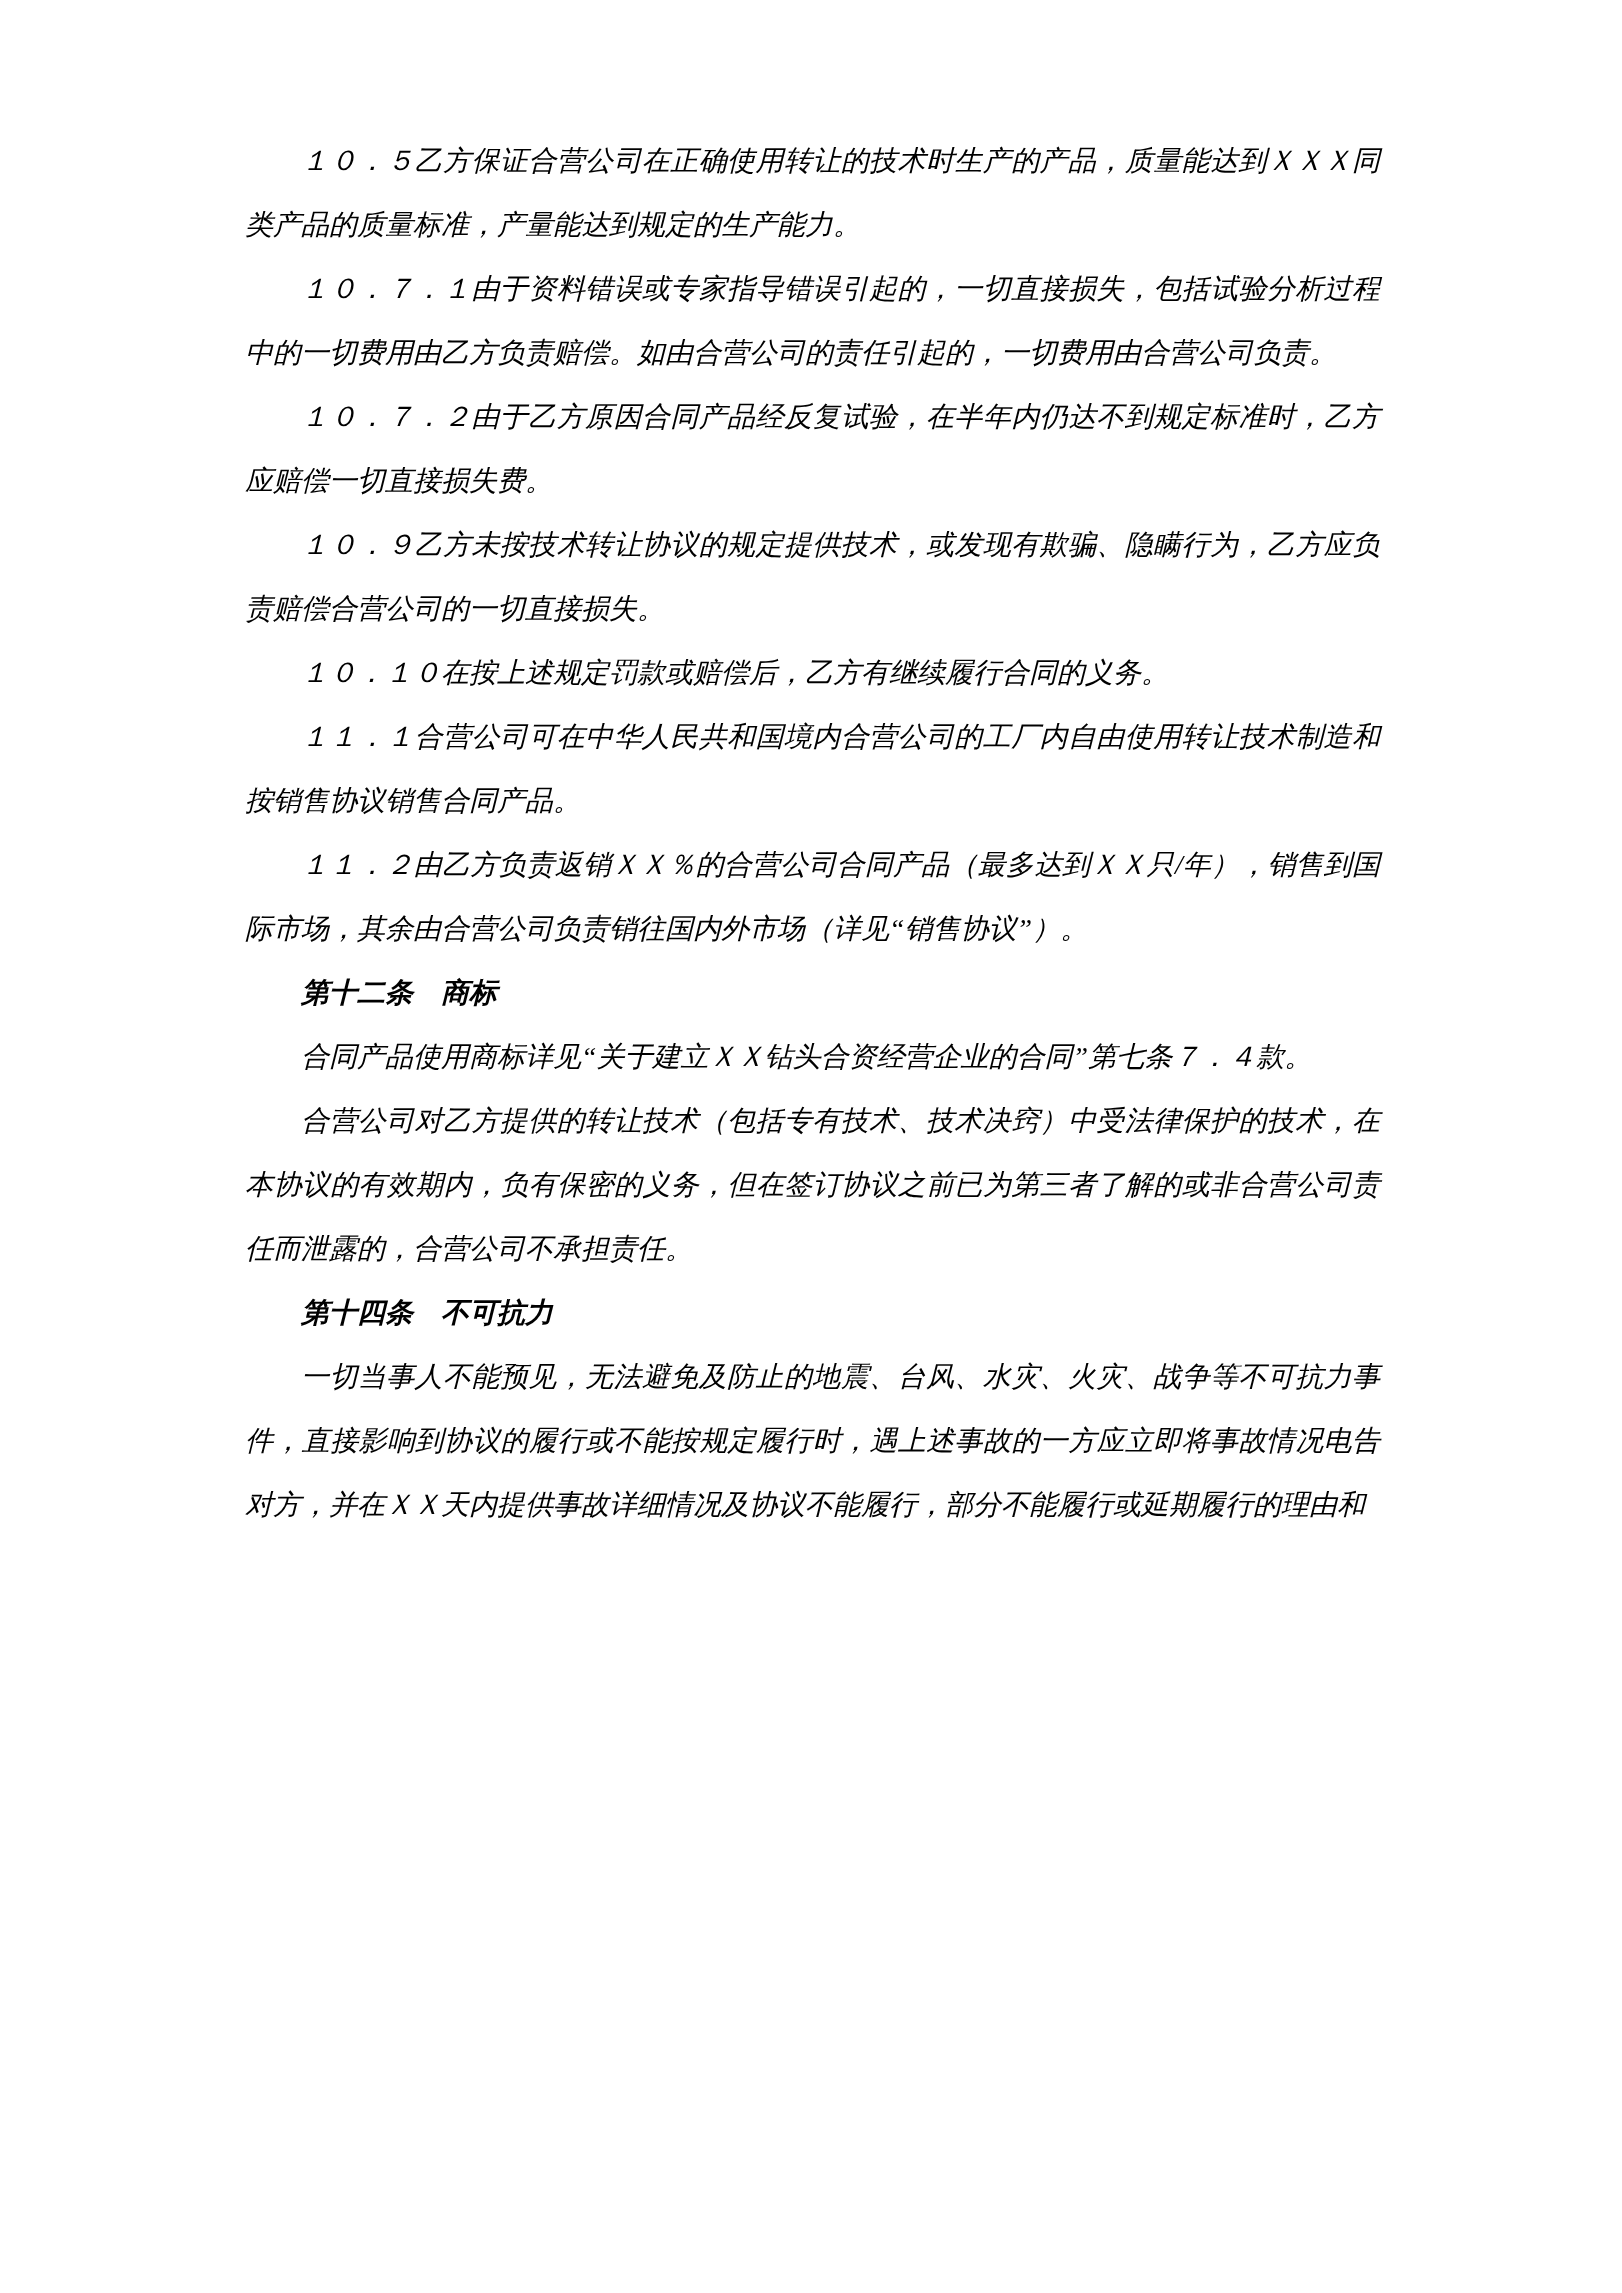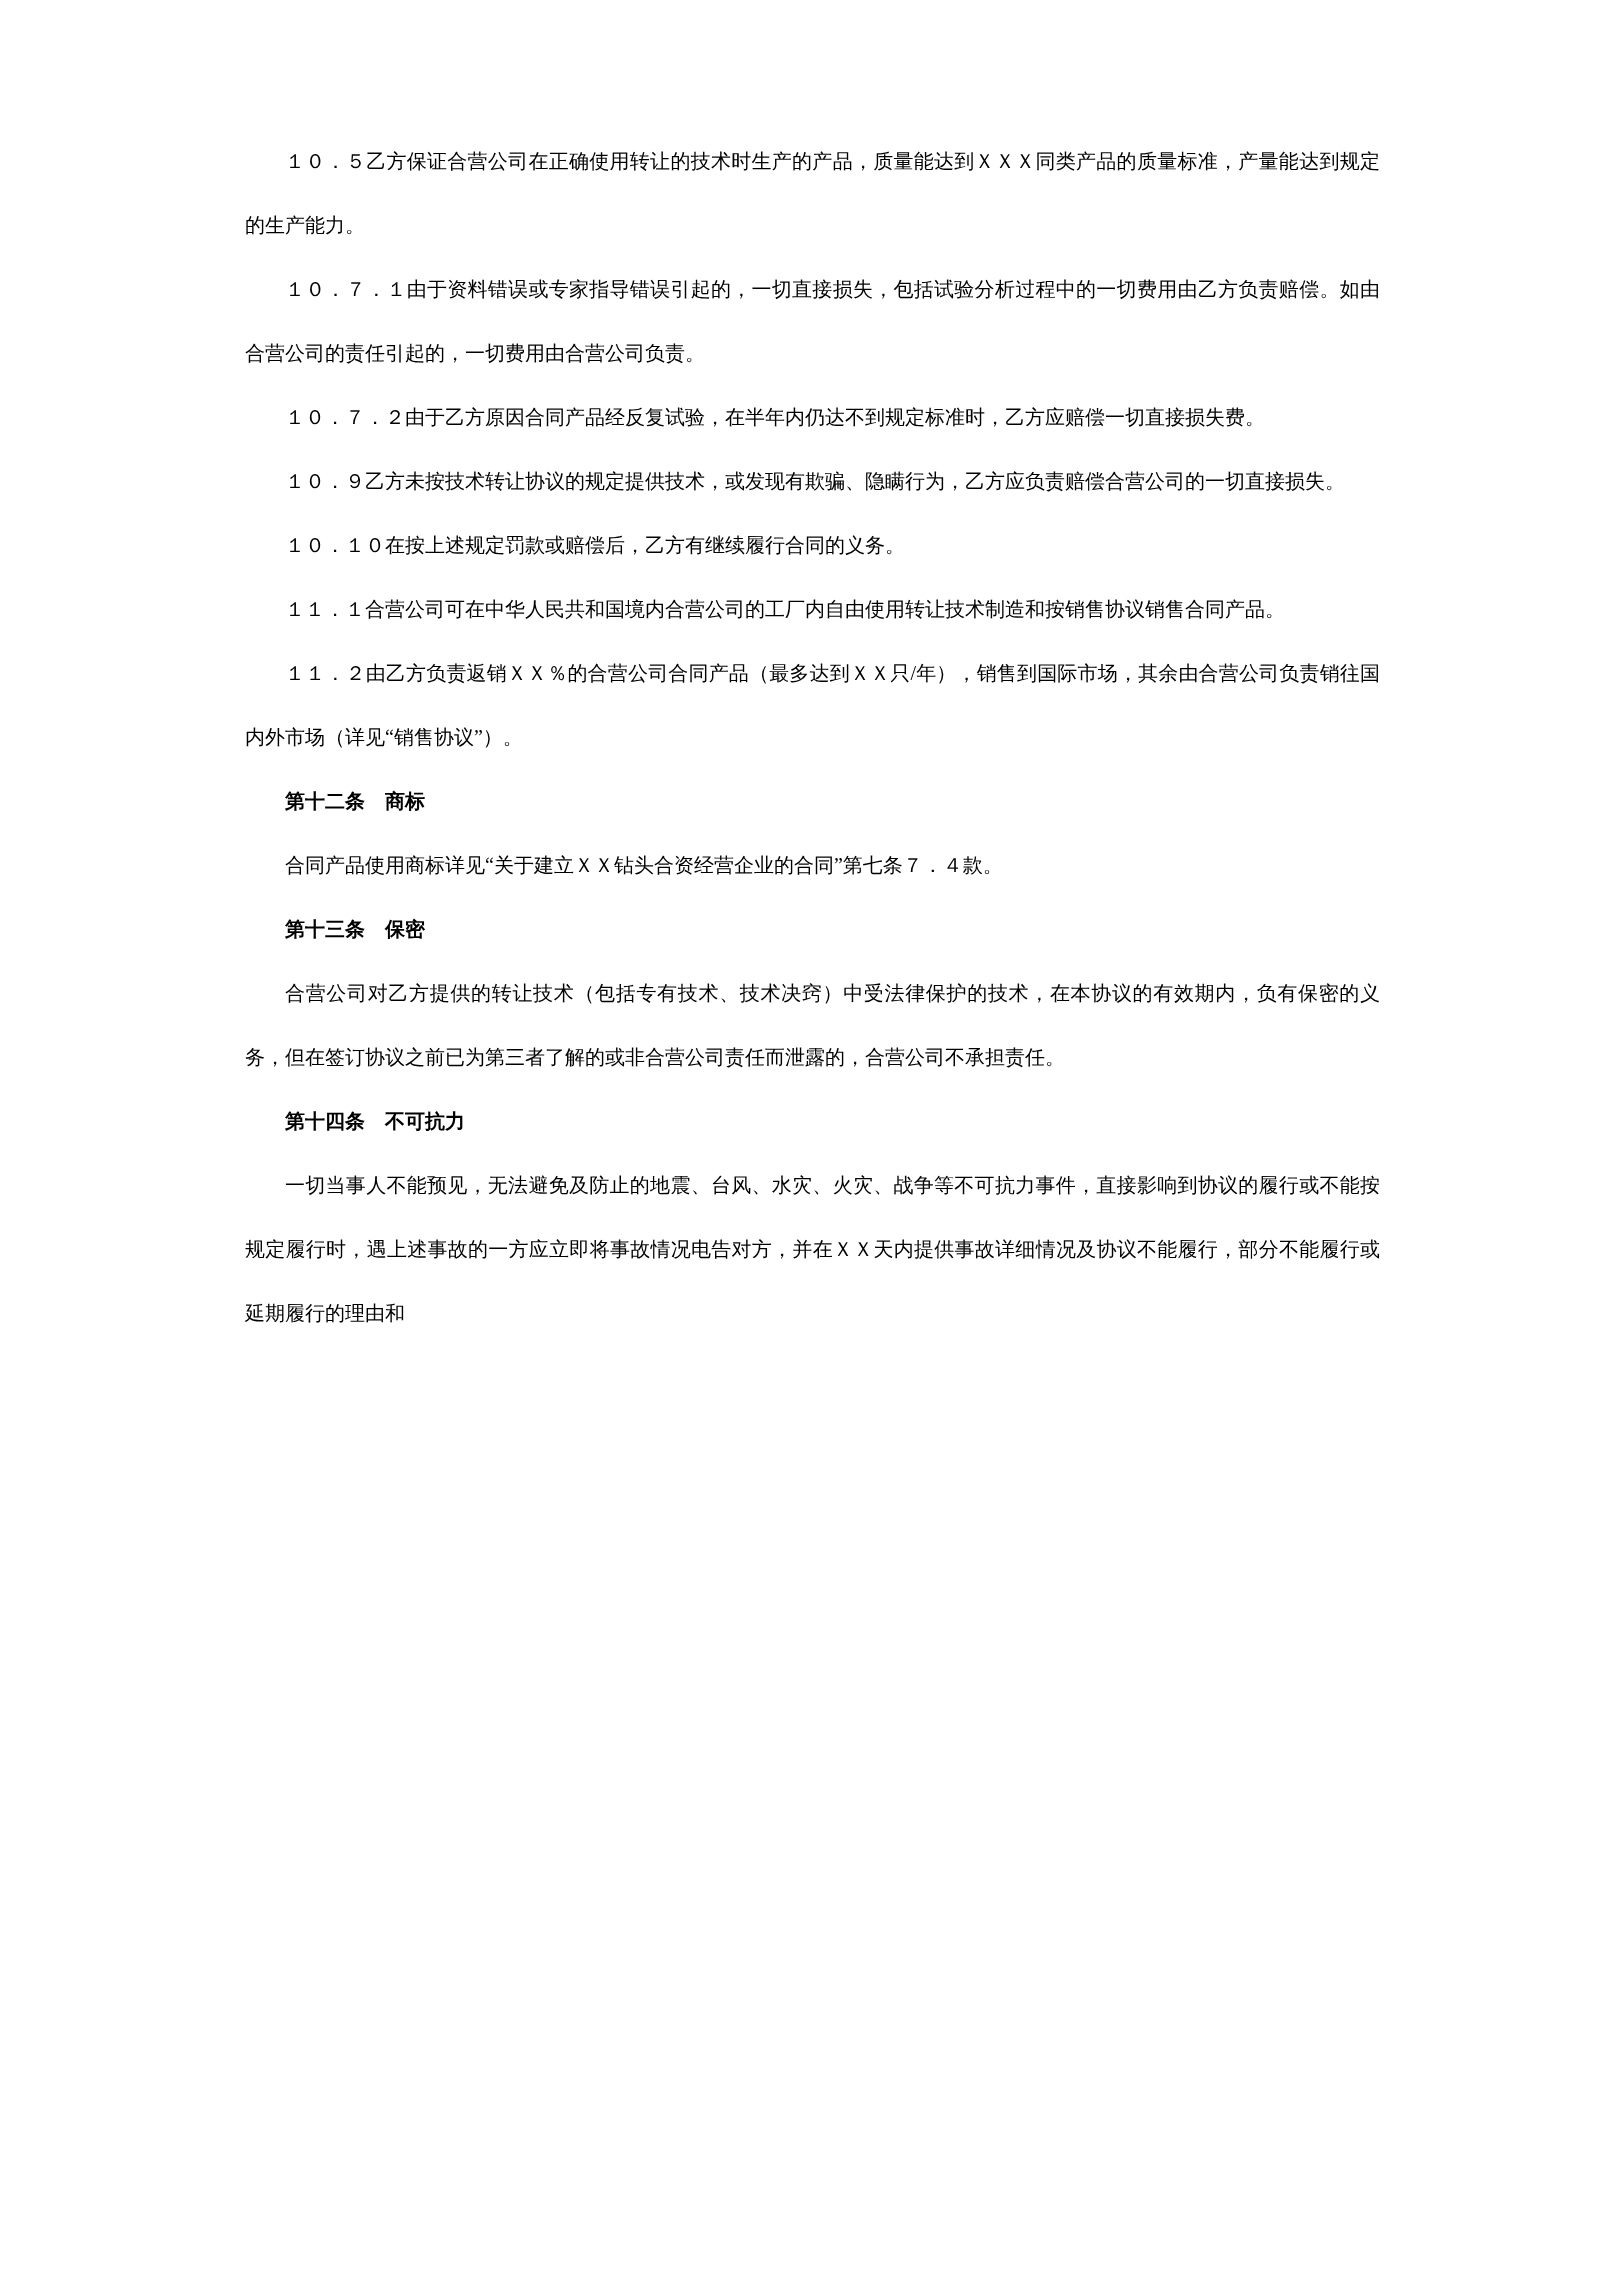--- a/index.html
+++ b/index.html
@@ -19,10 +19,11 @@
     left: 245px;
     top: 129px;
     width: 1135px;
-    font-size: 20px;
+    font-size: 28px;
     line-height: 64px;
     text-align: justify;
     letter-spacing: 0;
+    font-style: italic;
   }
   .doc p {
     margin: 0;

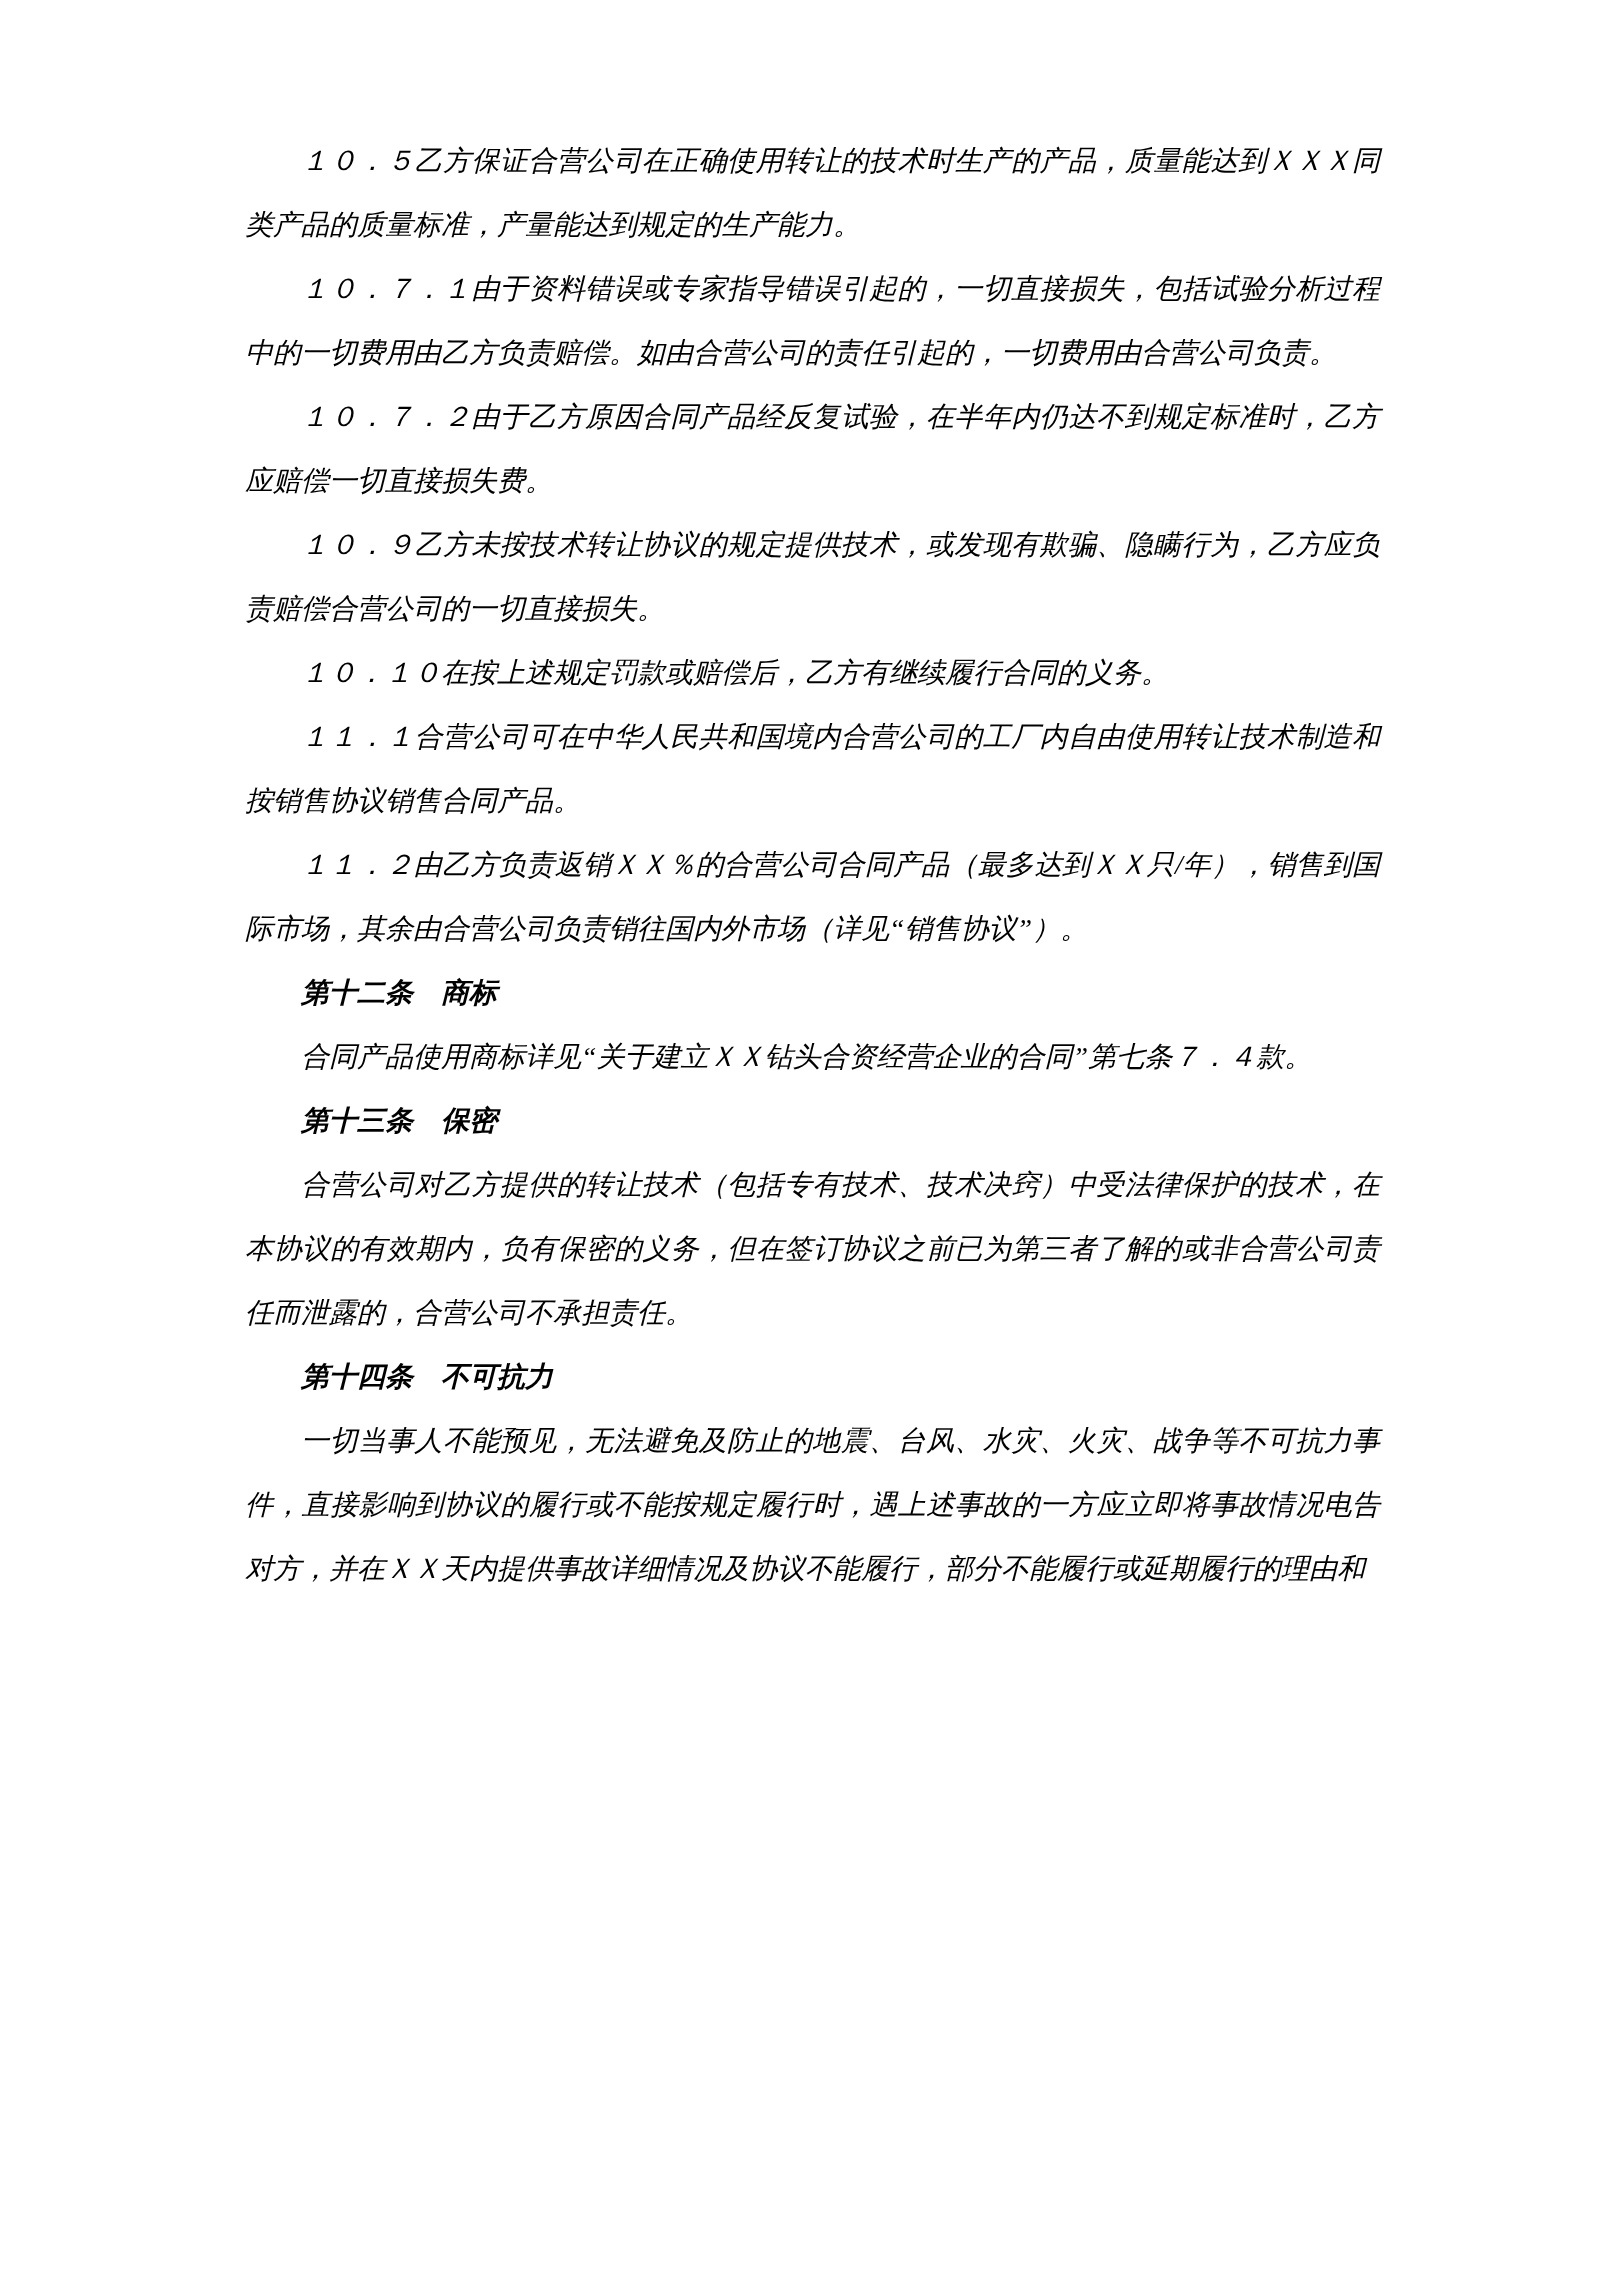--- a/index.html
+++ b/index.html
@@ -48,7 +48,6 @@
     <p class="body">１１．２由乙方负责返销ＸＸ％的合营公司合同产品（最多达到ＸＸ只/年），销售到国际市场，其余由合营公司负责销往国内外市场（详见“销售协议”）。</p>
     <p class="heading">第十二条　商标</p>
     <p class="body">合同产品使用商标详见“关于建立ＸＸ钻头合资经营企业的合同”第七条７．４款。</p>
-    <p class="heading">第十三条　保密</p>
     <p class="body">合营公司对乙方提供的转让技术（包括专有技术、技术决窍）中受法律保护的技术，在本协议的有效期内，负有保密的义务，但在签订协议之前已为第三者了解的或非合营公司责任而泄露的，合营公司不承担责任。</p>
     <p class="heading">第十四条　不可抗力</p>
     <p class="body">一切当事人不能预见，无法避免及防止的地震、台风、水灾、火灾、战争等不可抗力事件，直接影响到协议的履行或不能按规定履行时，遇上述事故的一方应立即将事故情况电告对方，并在ＸＸ天内提供事故详细情况及协议不能履行，部分不能履行或延期履行的理由和</p>

